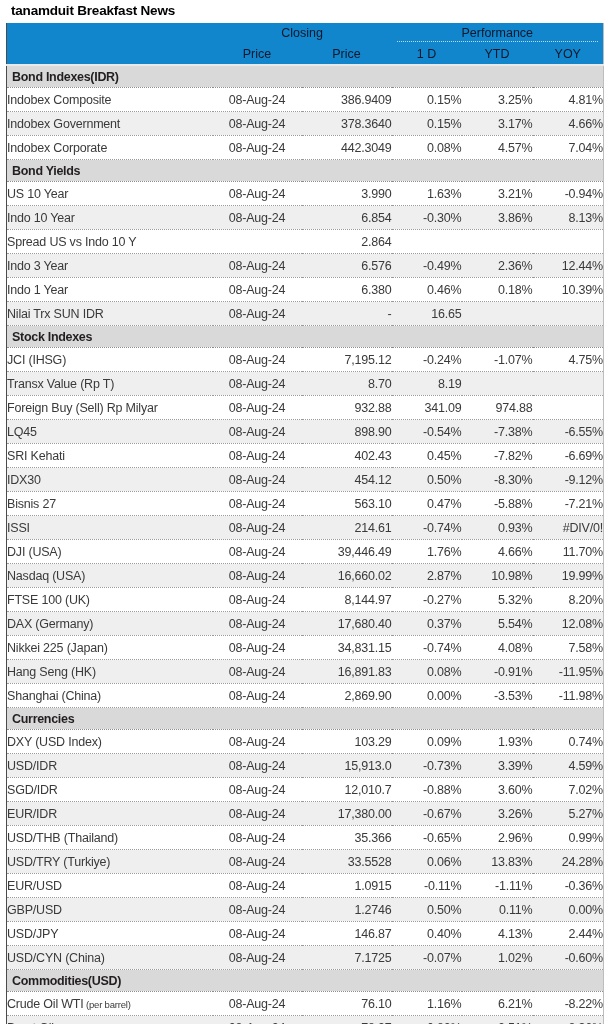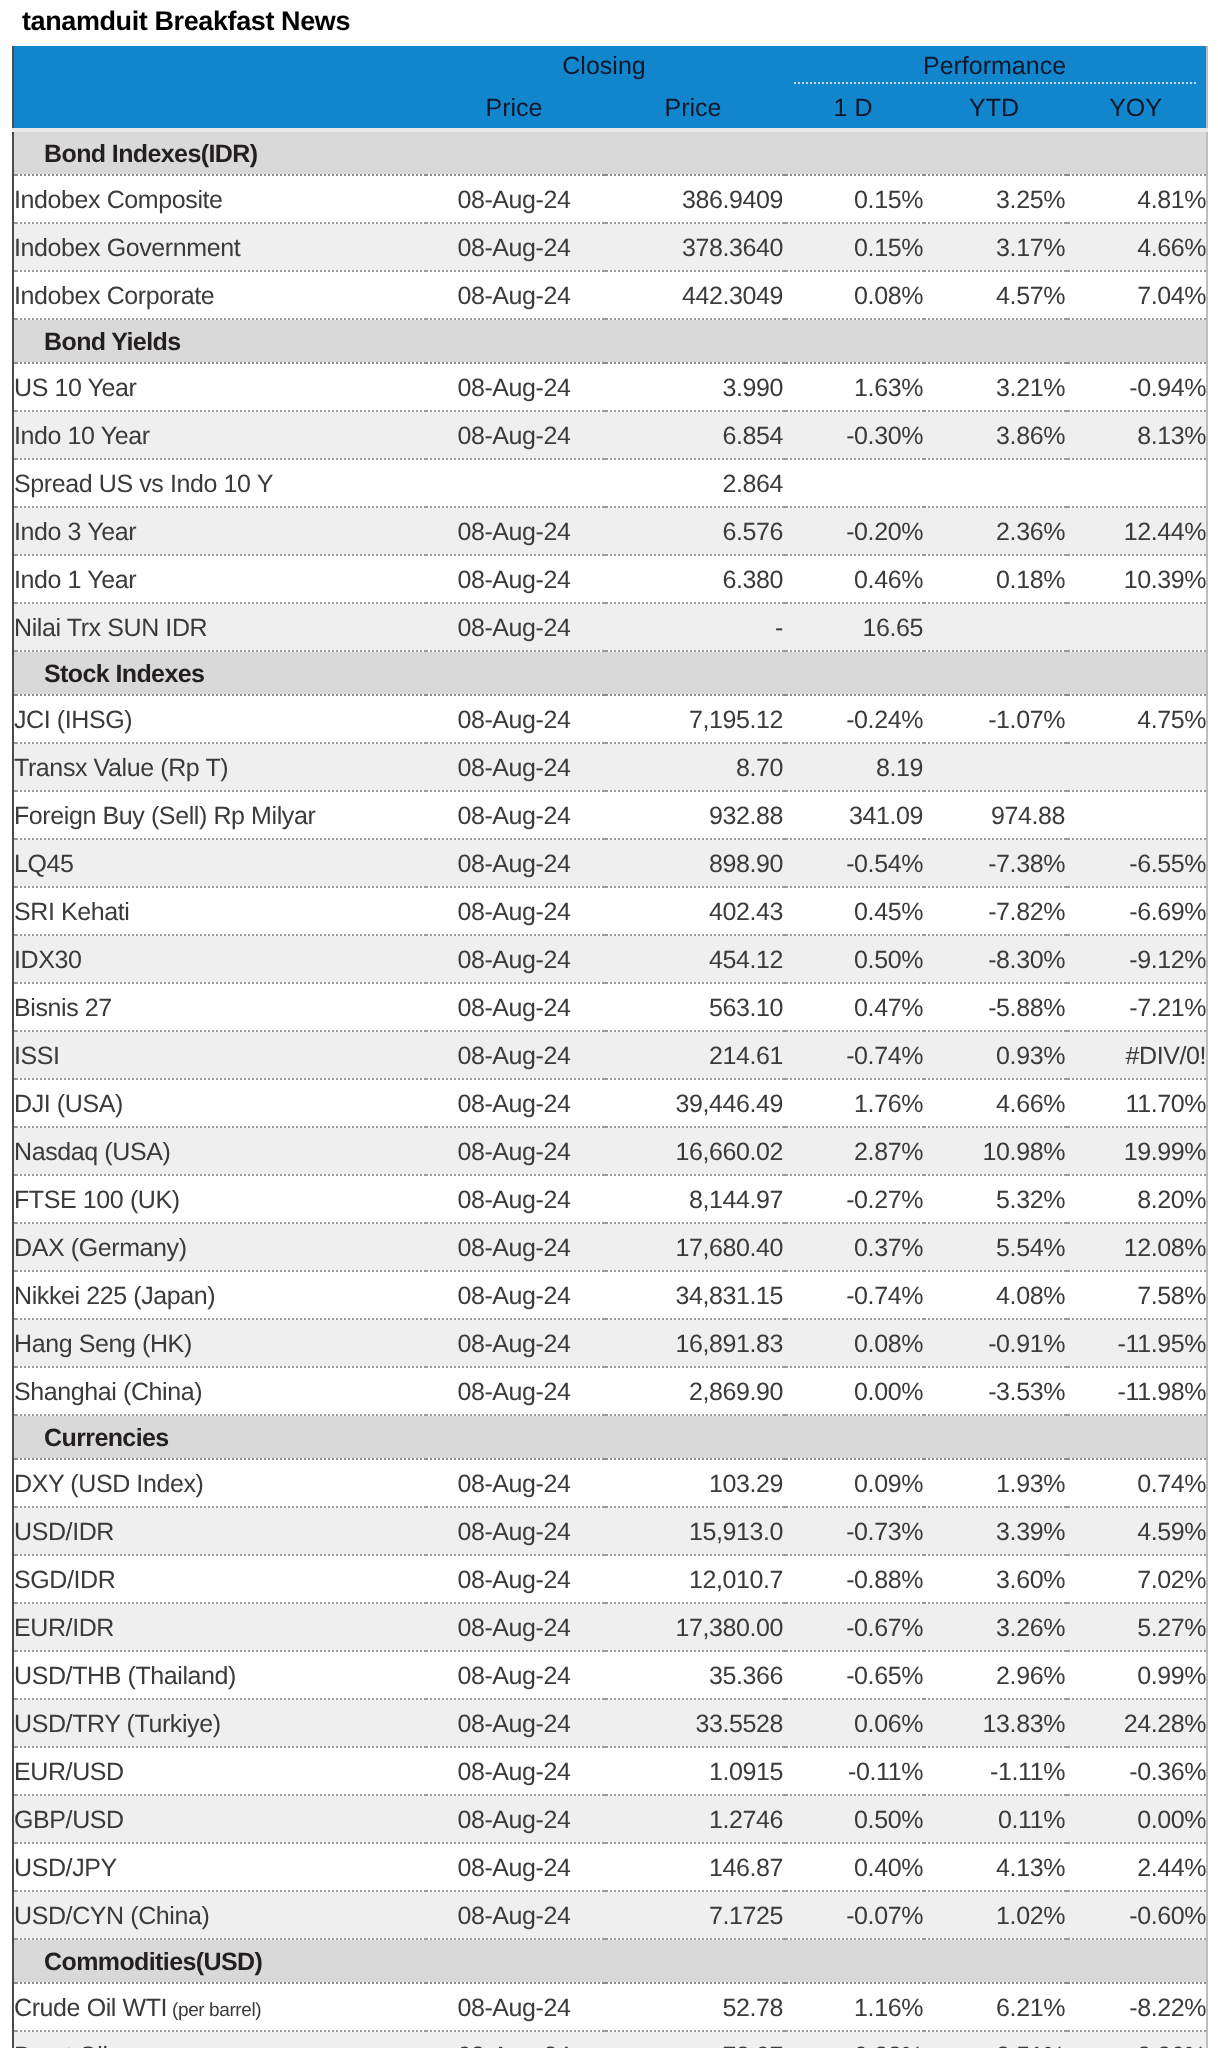--- a/index.html
+++ b/index.html
@@ -83,7 +83,7 @@
     border-bottom: 1px dotted #8d8d8d;
     letter-spacing: -0.3px;
   }
-  tr.section td.first { padding-left: 15px; }
+  tr.section td.first { padding-left: 5px; }
 
   
   tr.data td {

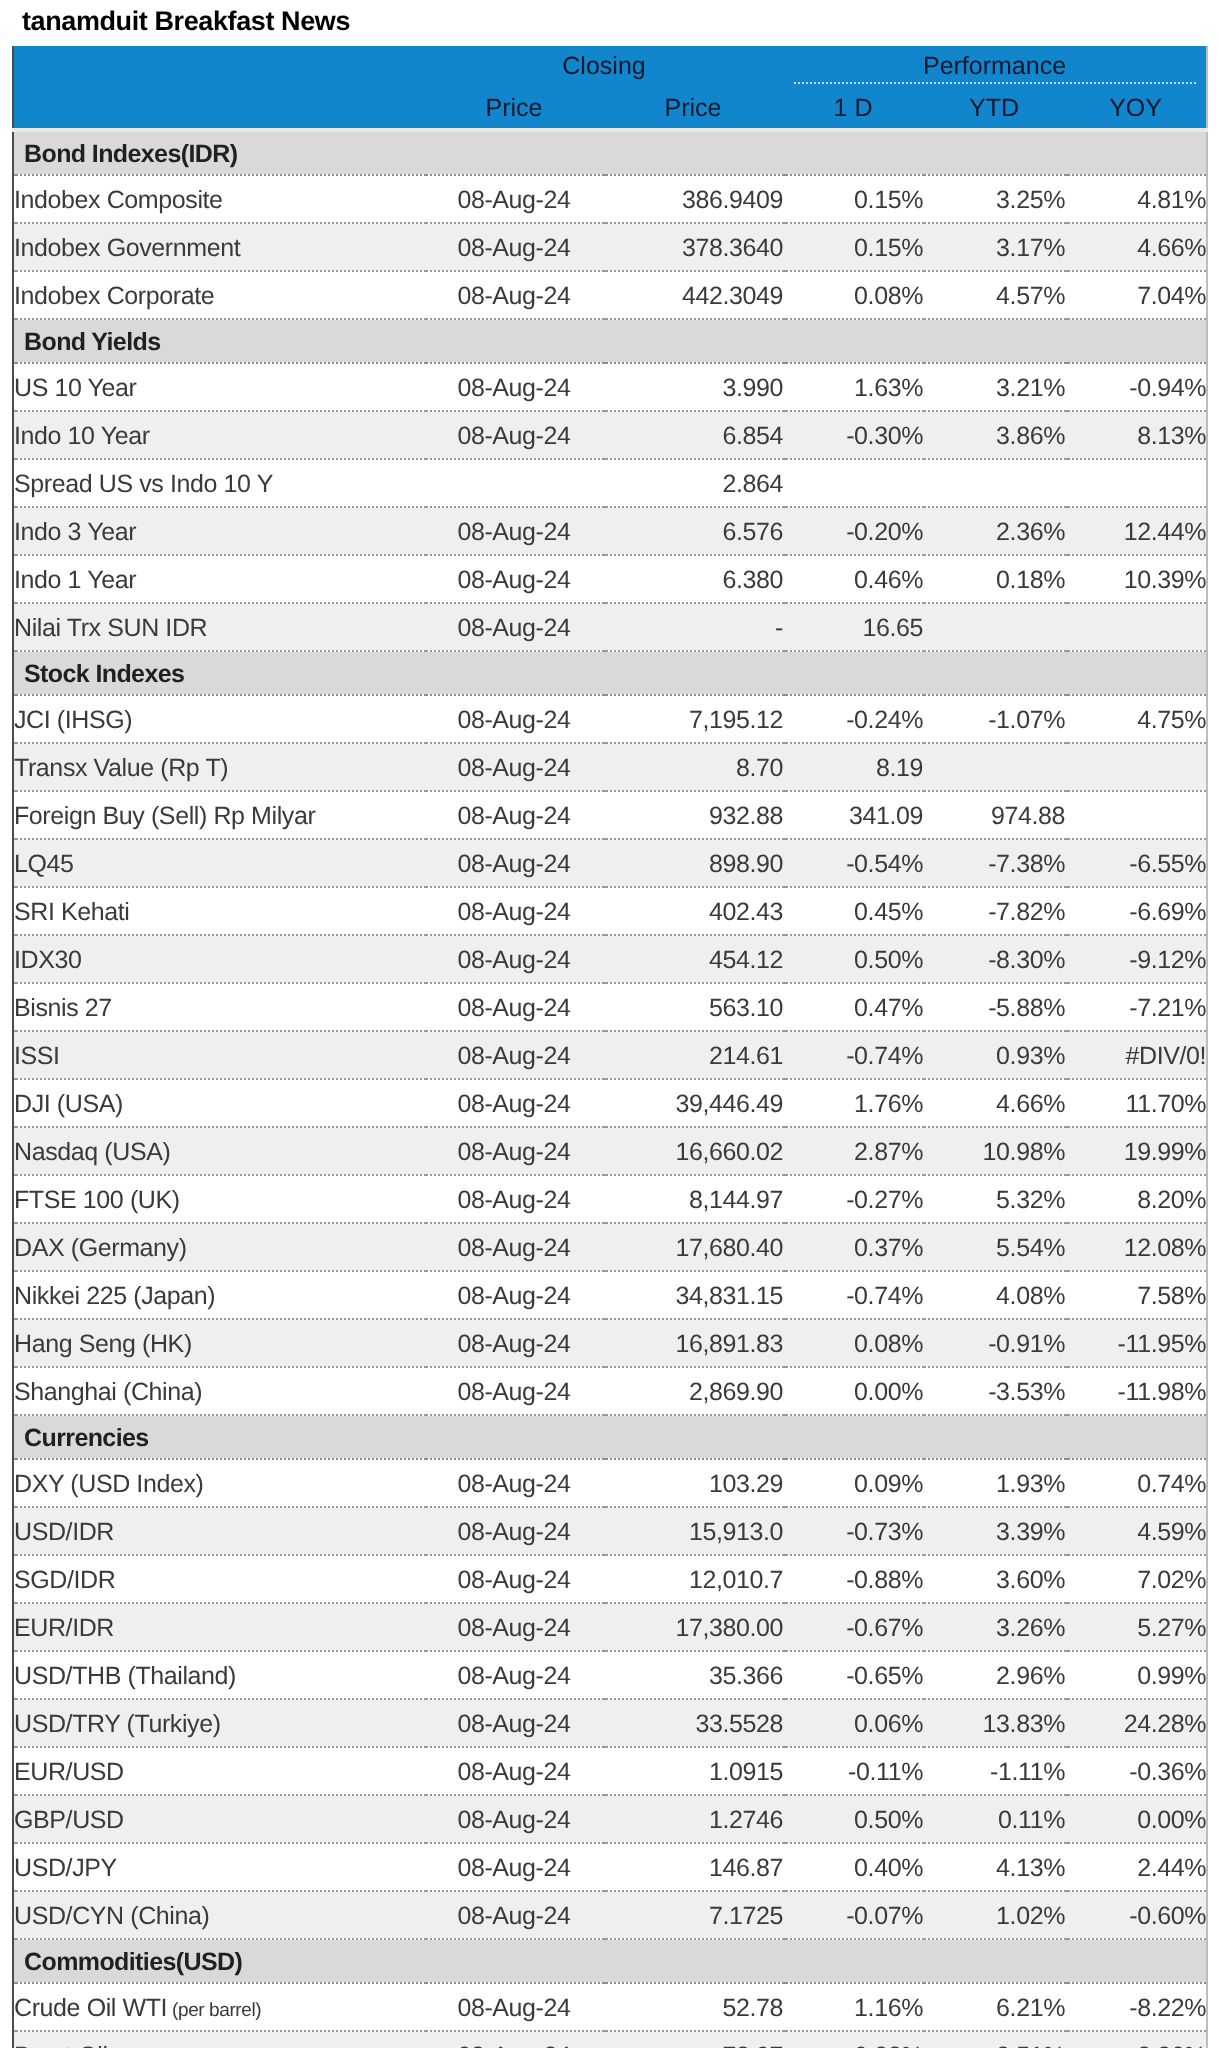--- a/index.html
+++ b/index.html
@@ -206,7 +206,7 @@
           <td class="label"><span>Indo 3 Year</span></td>
           <td class="date">08-Aug-24</td>
           <td class="num">6.576</td>
-          <td class="num">-0.20%</td>
+          <td class="num">-0.49%</td>
           <td class="num">2.36%</td>
           <td class="num">12.44%</td>
         </tr>

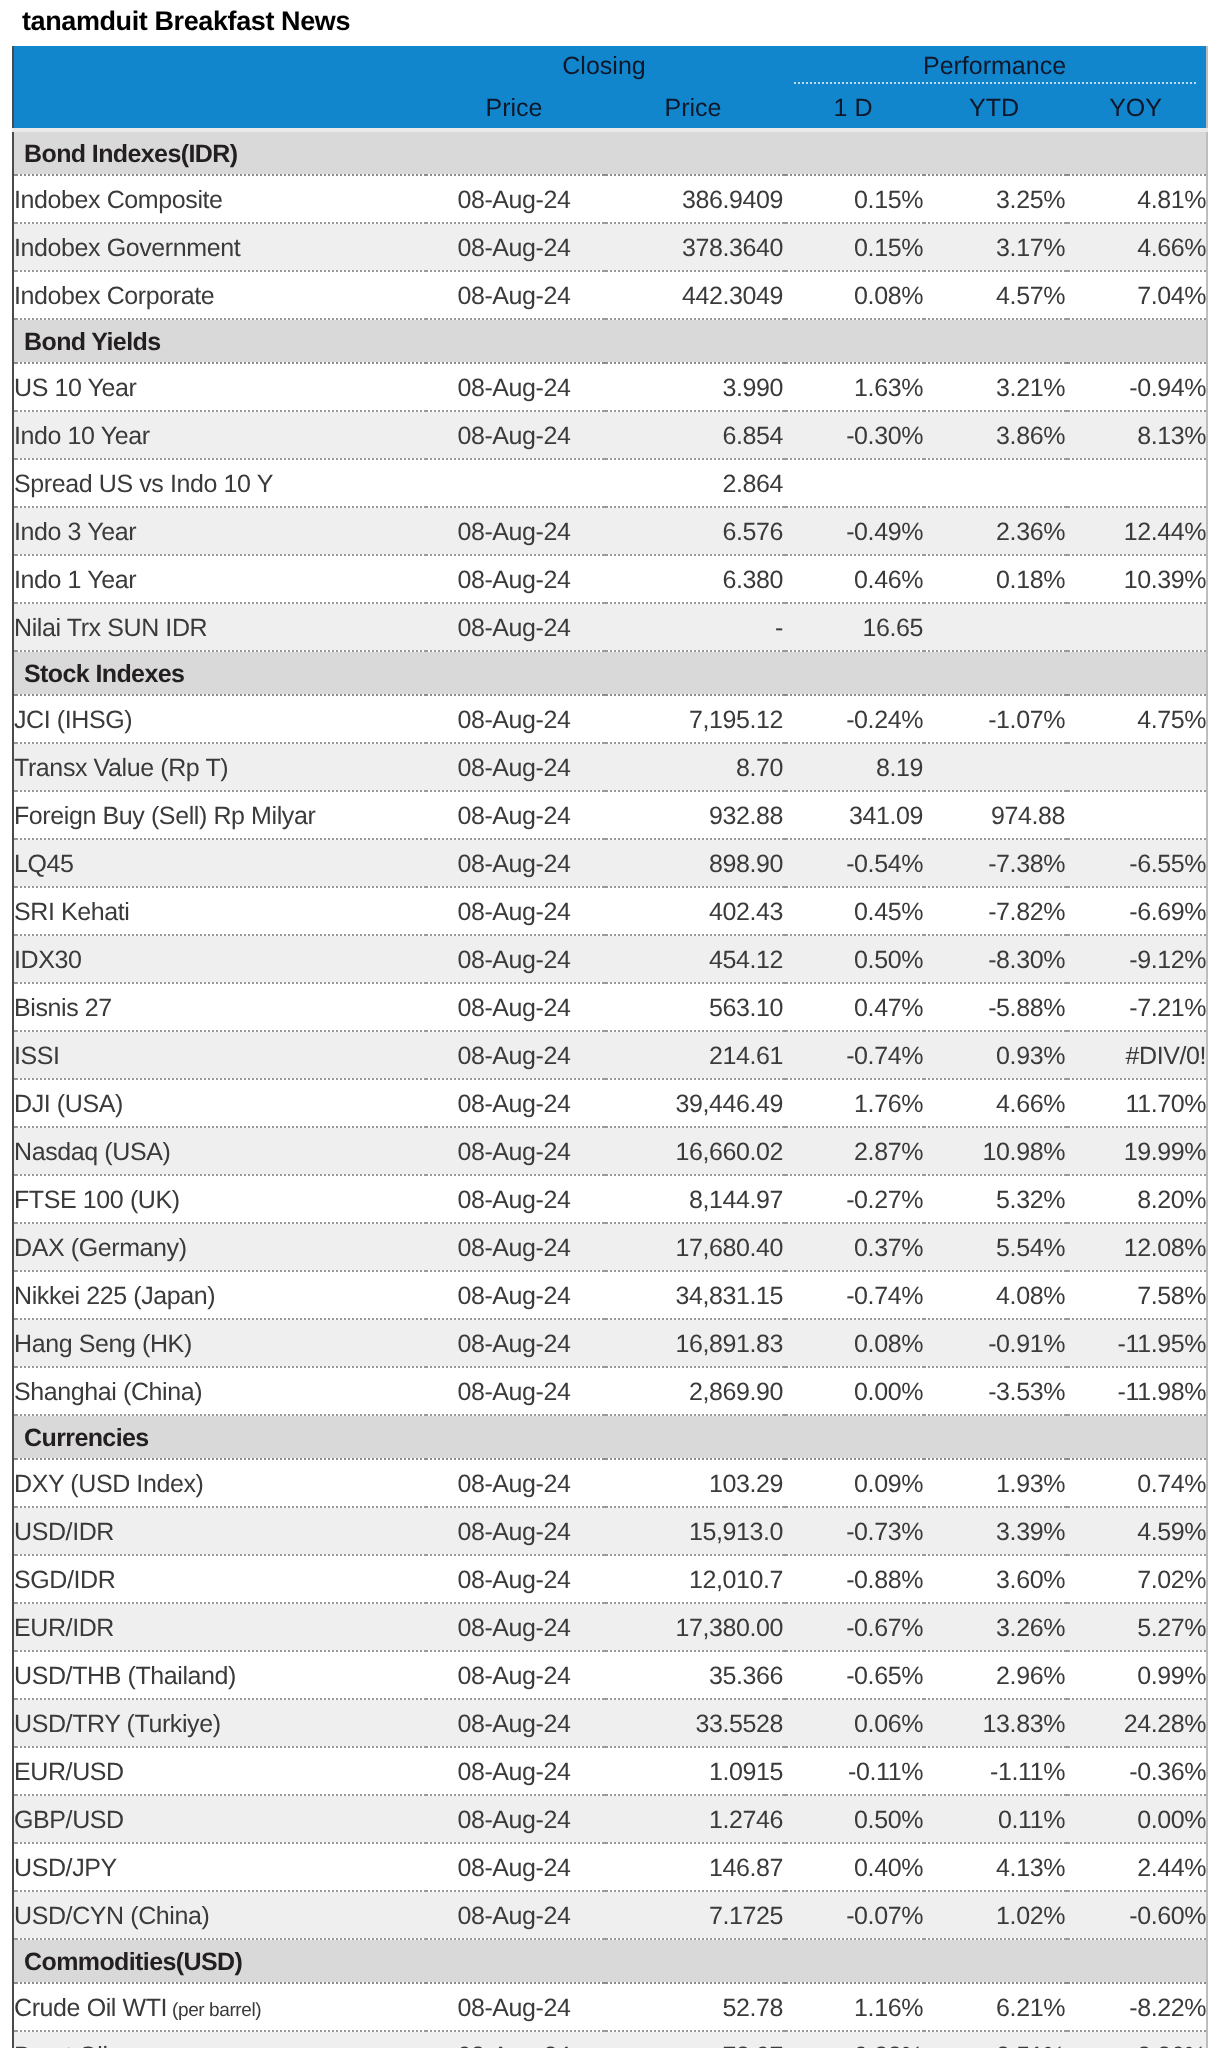--- a/index.html
+++ b/index.html
@@ -438,7 +438,7 @@
         <tr class="data plain">
           <td class="label"><span>Crude Oil WTI</span><span class="sub"> (per barrel)</span></td>
           <td class="date">08-Aug-24</td>
-          <td class="num">52.78</td>
+          <td class="num">76.10</td>
           <td class="num">1.16%</td>
           <td class="num">6.21%</td>
           <td class="num">-8.22%</td>

